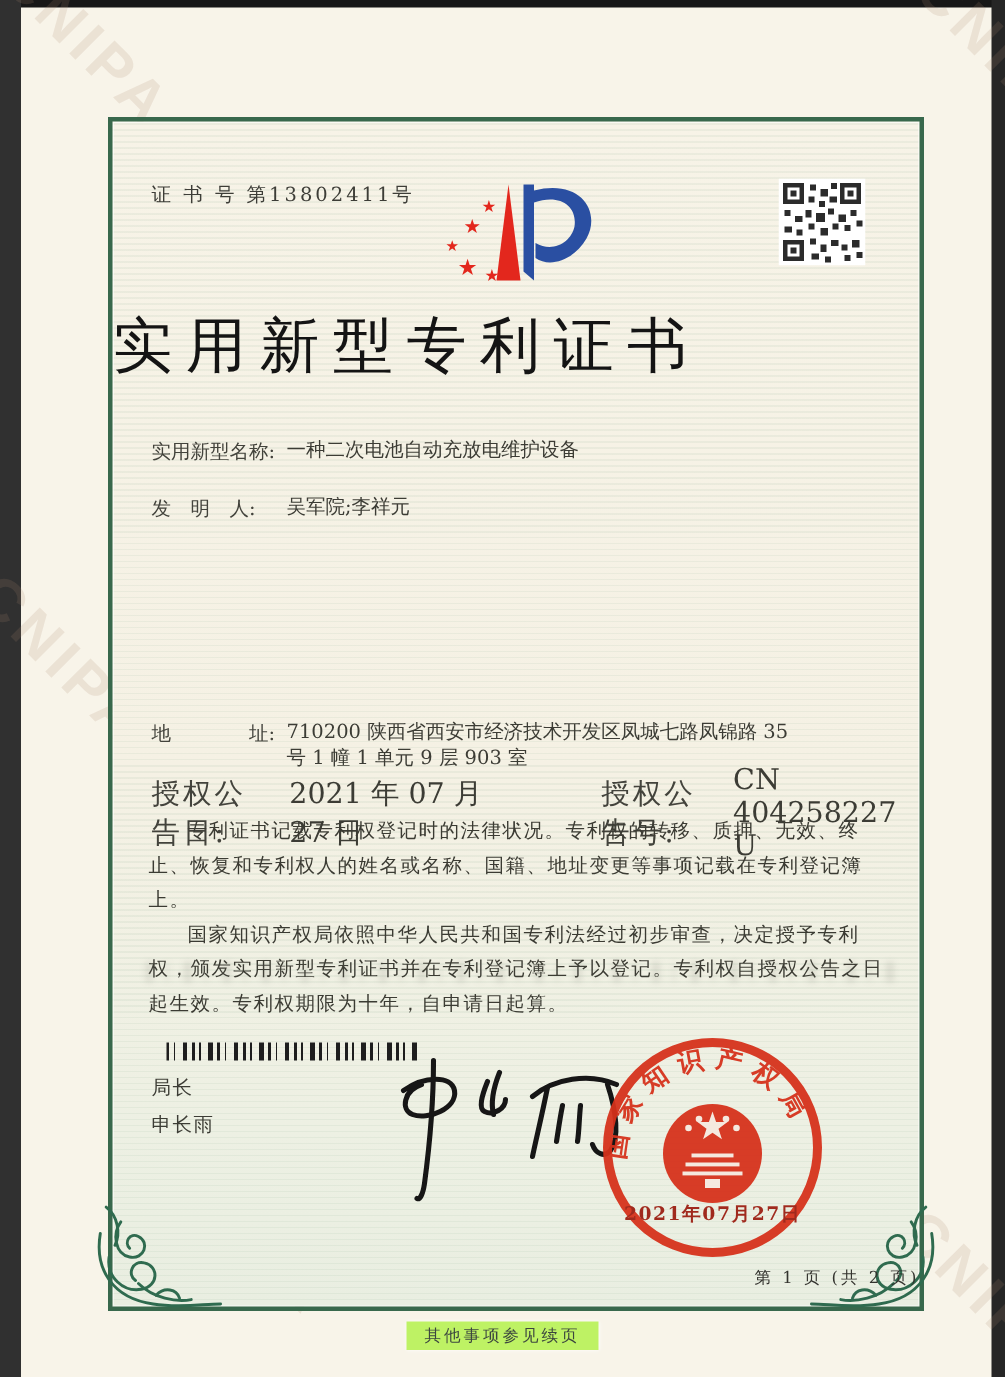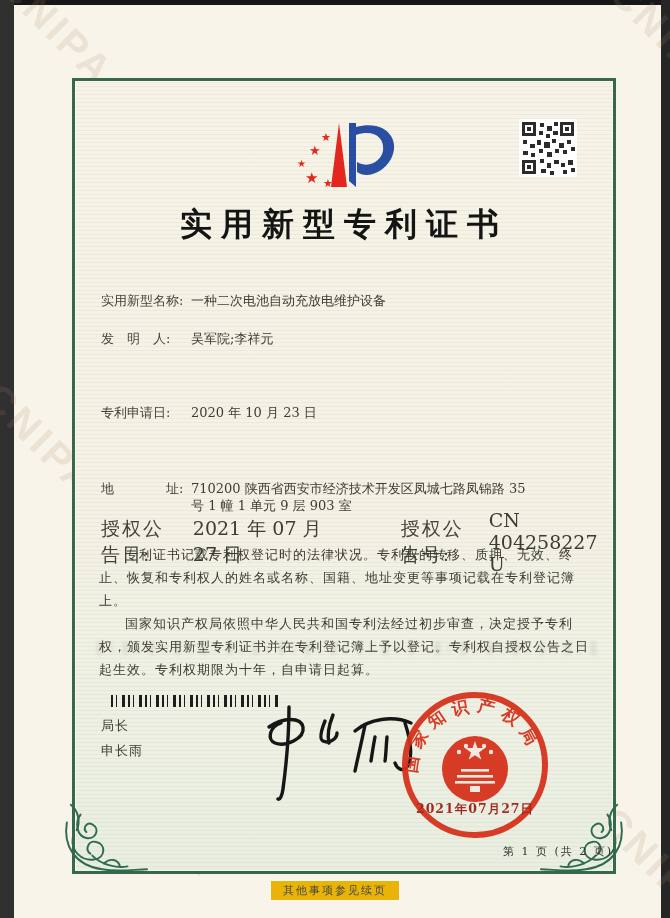--- a/index.html
+++ b/index.html
@@ -119,6 +119,7 @@
       </g>
     </svg>
 
+    <div class="certno">证 书 号 第13802411号</div>
 
     <svg class="logo" width="112" height="84" viewBox="0 0 112 84">
       <polygon points="48,4 56,68 40,68" fill="#e3271d"></polygon>

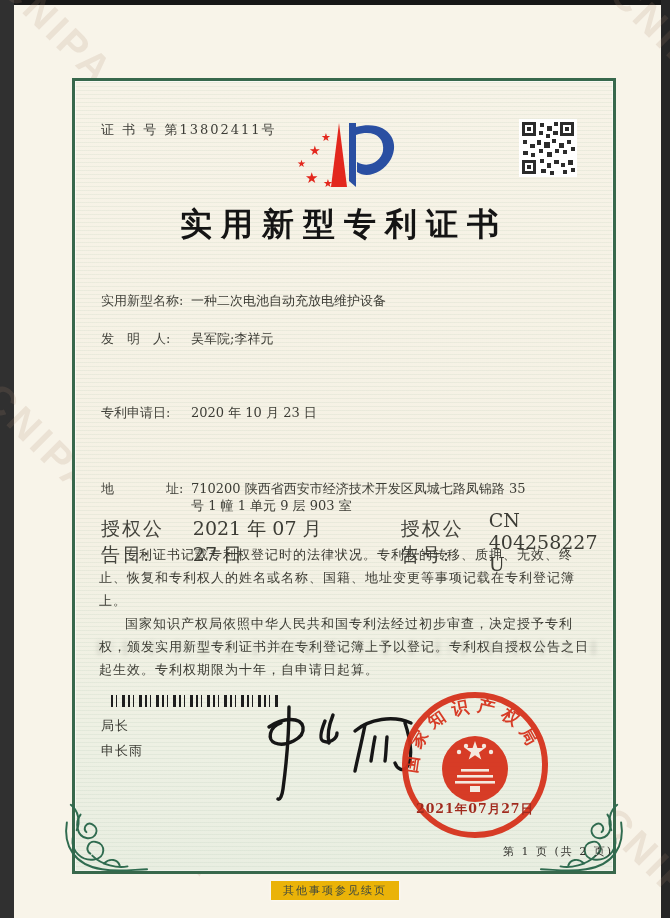--- a/index.html
+++ b/index.html
@@ -32,8 +32,8 @@
   .logo{position:absolute;left:216px;top:38px;}
   .qr{position:absolute;right:36px;top:38px;}
   .title{
-    position:absolute;left:0;top:122px;width:100%;text-align:center;
-    font-size:32px;font-weight:bold;letter-spacing:9px;color:#141414;
+    position:absolute;left:0;top:122px;width:100%;
+    font-size:40px;font-weight:normal;letter-spacing:9px;color:#141414;
   }
 
   .frow{position:absolute;left:26px;font-size:13px;color:#3c3c35;display:flex;}

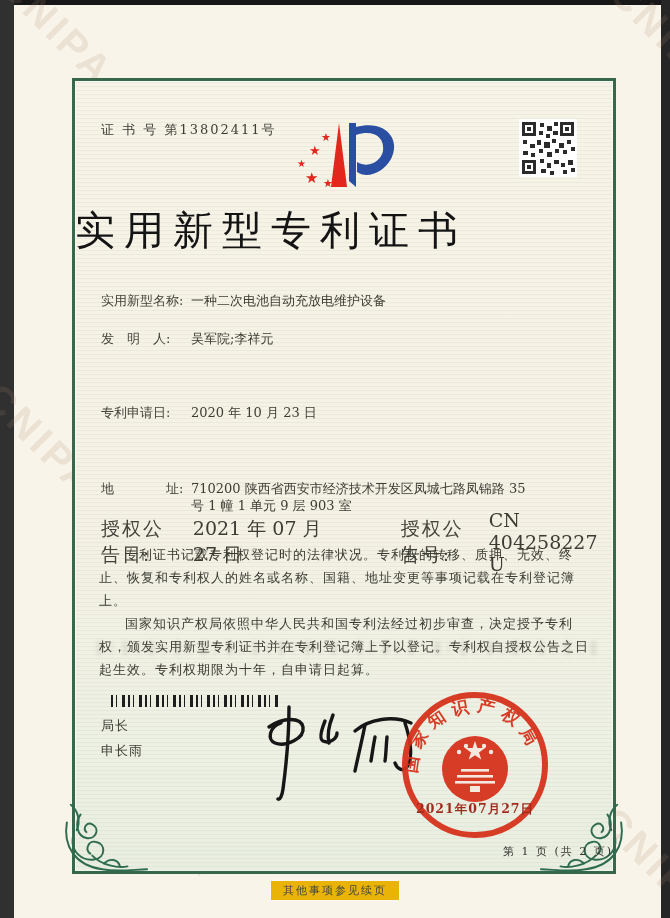--- a/index.html
+++ b/index.html
@@ -186,10 +186,6 @@
       <span class="lab">实用新型名称:</span>
       <span class="val">一种二次电池自动充放电维护设备</span>
     </div>
-    <div class="frow" style="top:323px">
-      <span class="lab">专利申请日:</span>
-      <span class="val">2020 年 10 月 23 日</span>
-    </div>
     <div class="frow" style="top:399px">
       <span class="lab">地　　　　址:</span>
       <span class="val" style="width:338px">710200 陕西省西安市经济技术开发区凤城七路凤锦路 35 号 1 幢 1 单元 9 层 903 室</span>

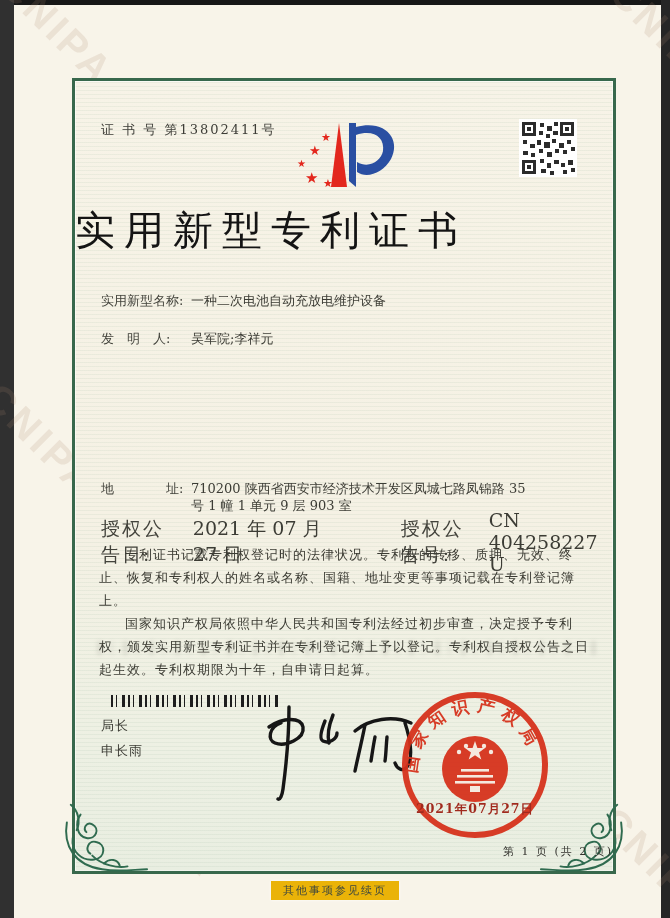--- a/index.html
+++ b/index.html
@@ -75,7 +75,7 @@
 
   .footnote{
     position:absolute;left:50%;top:881px;transform:translateX(-50%);
-    background:#eab308;padding:2px 12px;font-size:11px;letter-spacing:2px;
+    background:#bef264;padding:2px 12px;font-size:11px;letter-spacing:2px;
     color:#3c463f;box-shadow:0 0 3px rgba(255,255,255,0.9);
   }
 </style>

